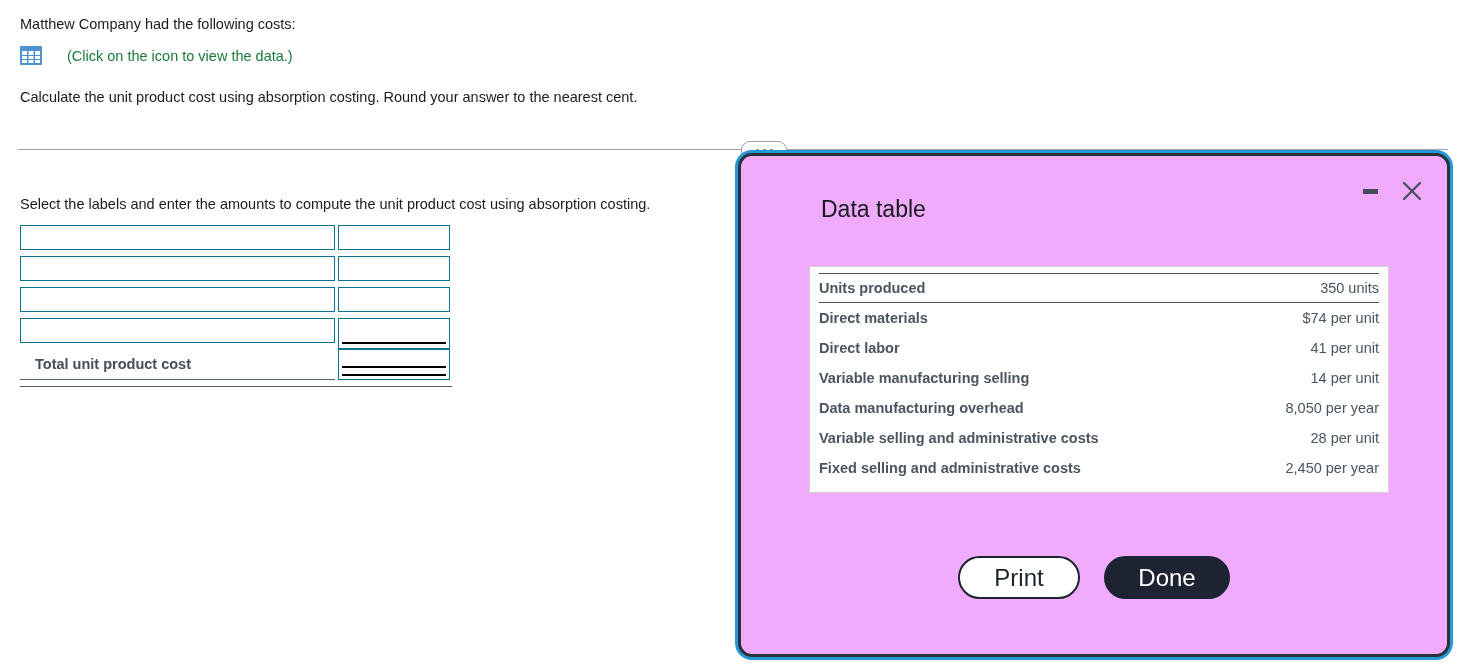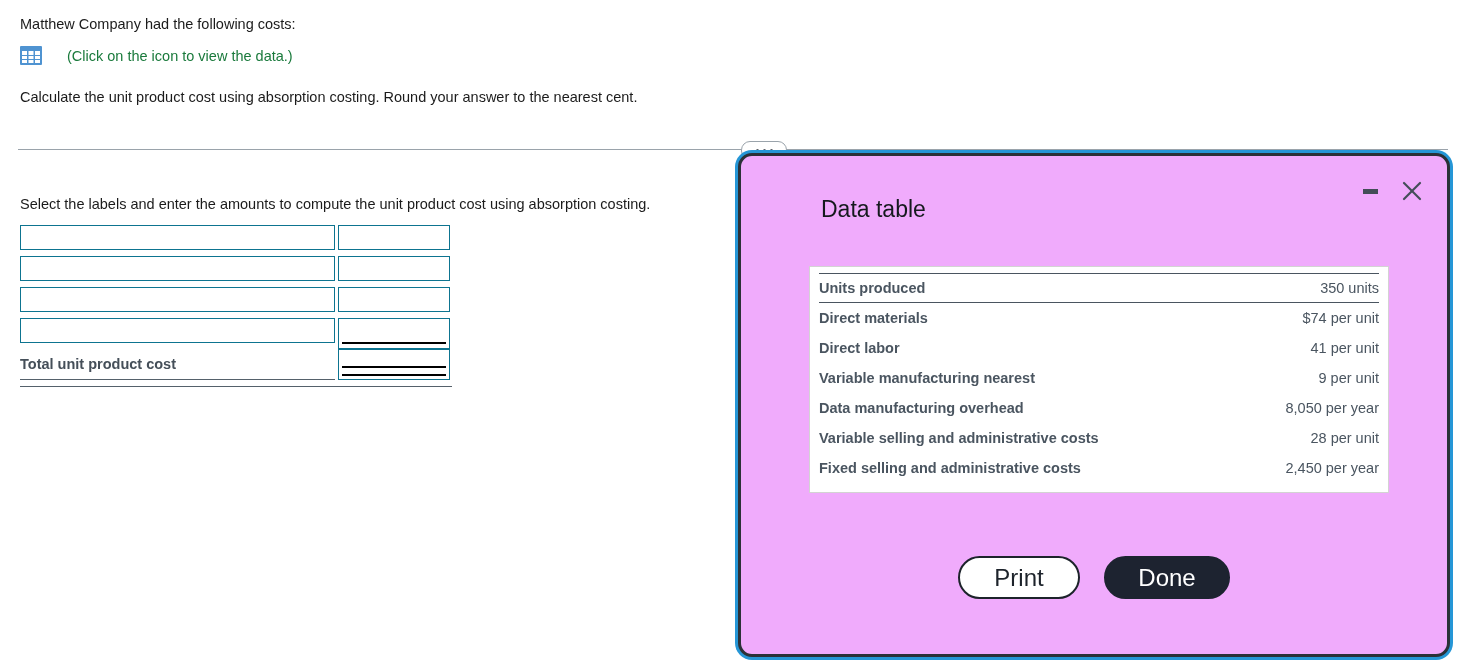--- a/index.html
+++ b/index.html
@@ -196,6 +196,7 @@
     font-weight: bold;
     color: #454f59;
     white-space: nowrap;
+    margin-left: 15px;
   }
   #total-underline-ext {
     position: absolute;

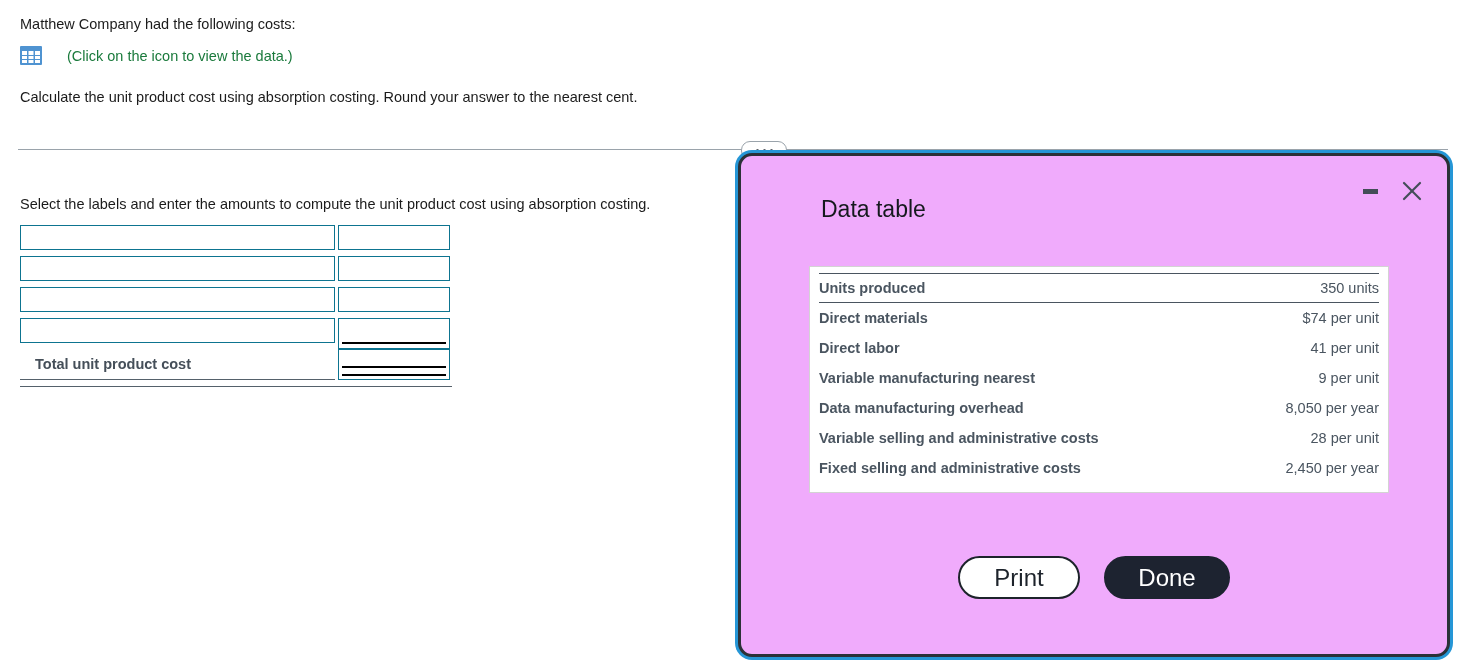--- a/index.html
+++ b/index.html
@@ -450,7 +450,7 @@
           <td class="dt-value">41 per unit</td>
         </tr>
         <tr>
-          <td class="dt-label">Variable manufacturing nearest</td>
+          <td class="dt-label">Variable manufacturing selling</td>
           <td class="dt-value">9 per unit</td>
         </tr>
         <tr>

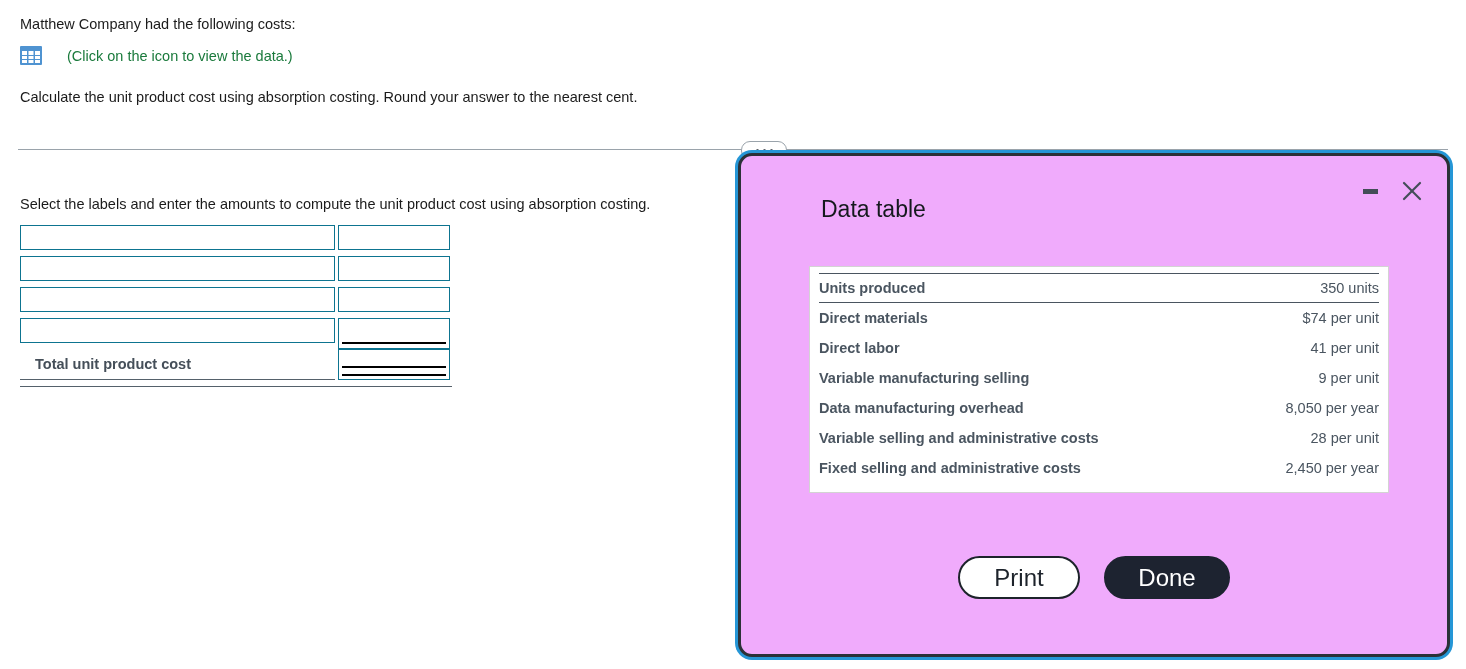--- a/index.html
+++ b/index.html
@@ -451,7 +451,7 @@
         </tr>
         <tr>
           <td class="dt-label">Variable manufacturing selling</td>
-          <td class="dt-value">9 per unit</td>
+          <td class="dt-value">14 per unit</td>
         </tr>
         <tr>
           <td class="dt-label">Data manufacturing overhead</td>

